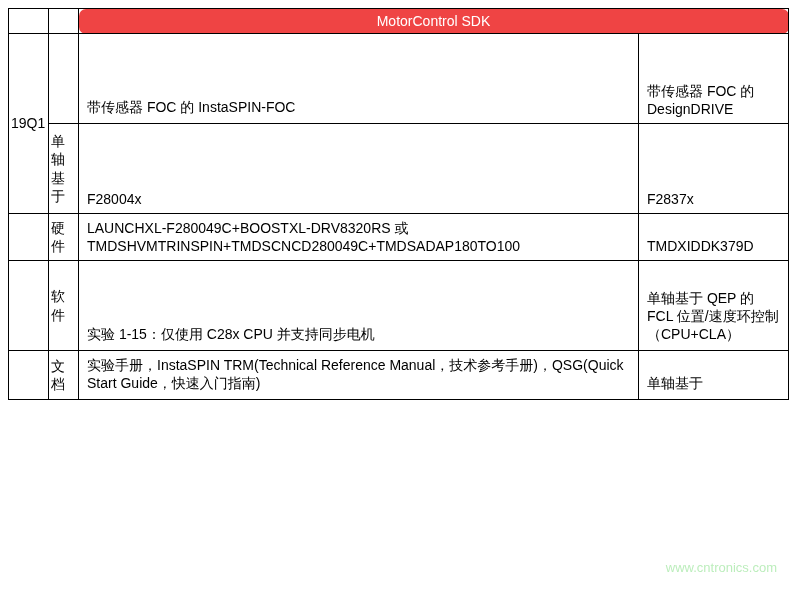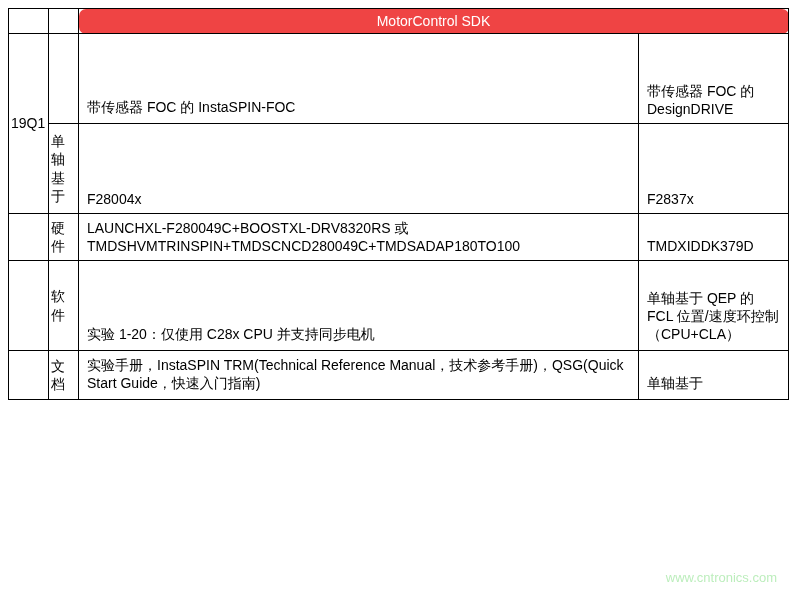--- a/index.html
+++ b/index.html
@@ -103,7 +103,7 @@
     <td class="vlabel tall">
       <span>软件</span>
     </td>
-    <td class="tall">实验 1-20：仅使用 C28x CPU 并支持同步电机</td>
+    <td class="tall">实验 1-15：仅使用 C28x CPU 并支持同步电机</td>
     <td class="tall">单轴基于 QEP 的 FCL 位置/速度环控制（CPU+CLA）</td>
   </tr>
 

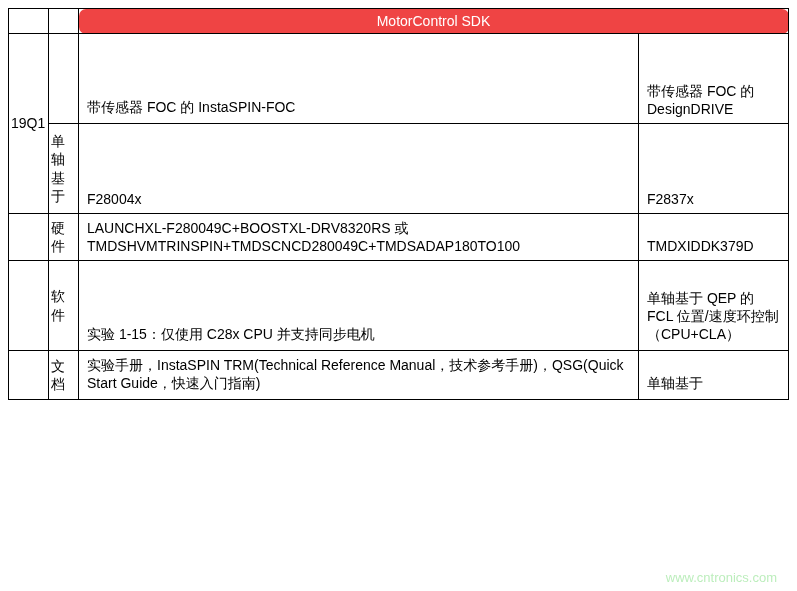--- a/index.html
+++ b/index.html
@@ -48,7 +48,7 @@
   .watermark {
     position: fixed;
     right: 20px;
-    bottom: 6px;
+    bottom: 16px;
     color: #9fe69f;
     font-size: 13px;
     font-family: Arial, sans-serif;

